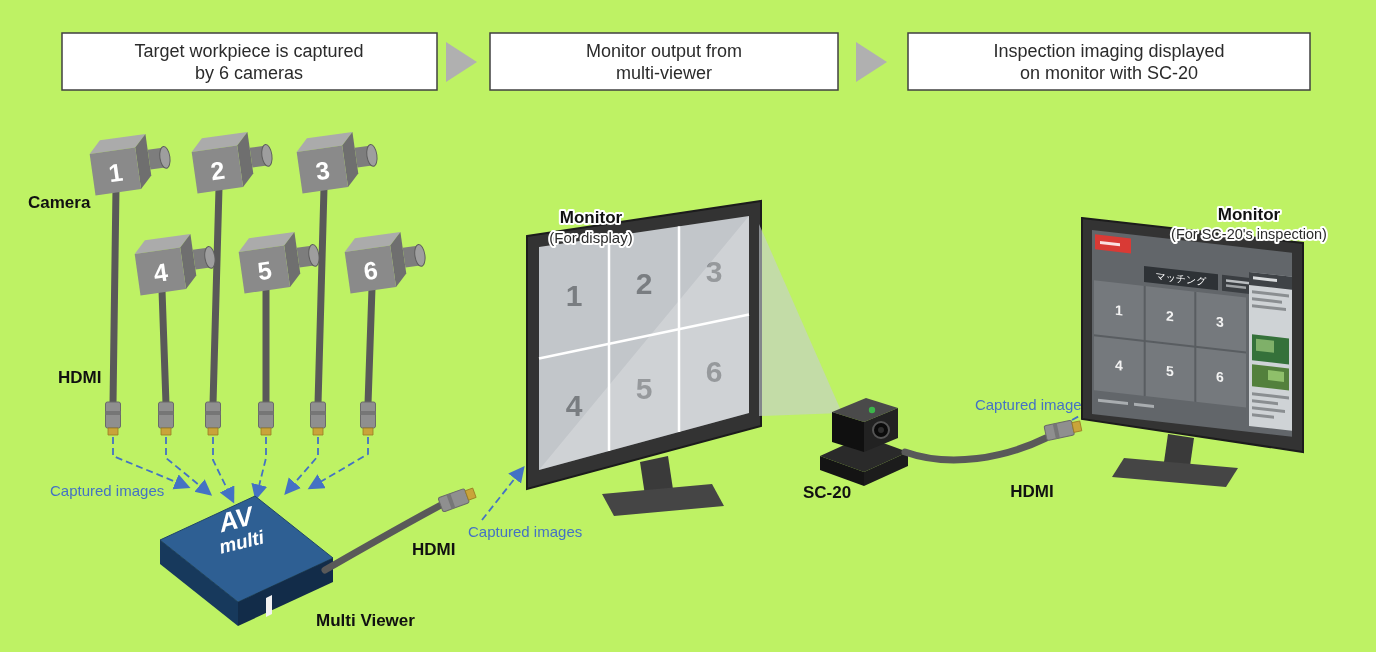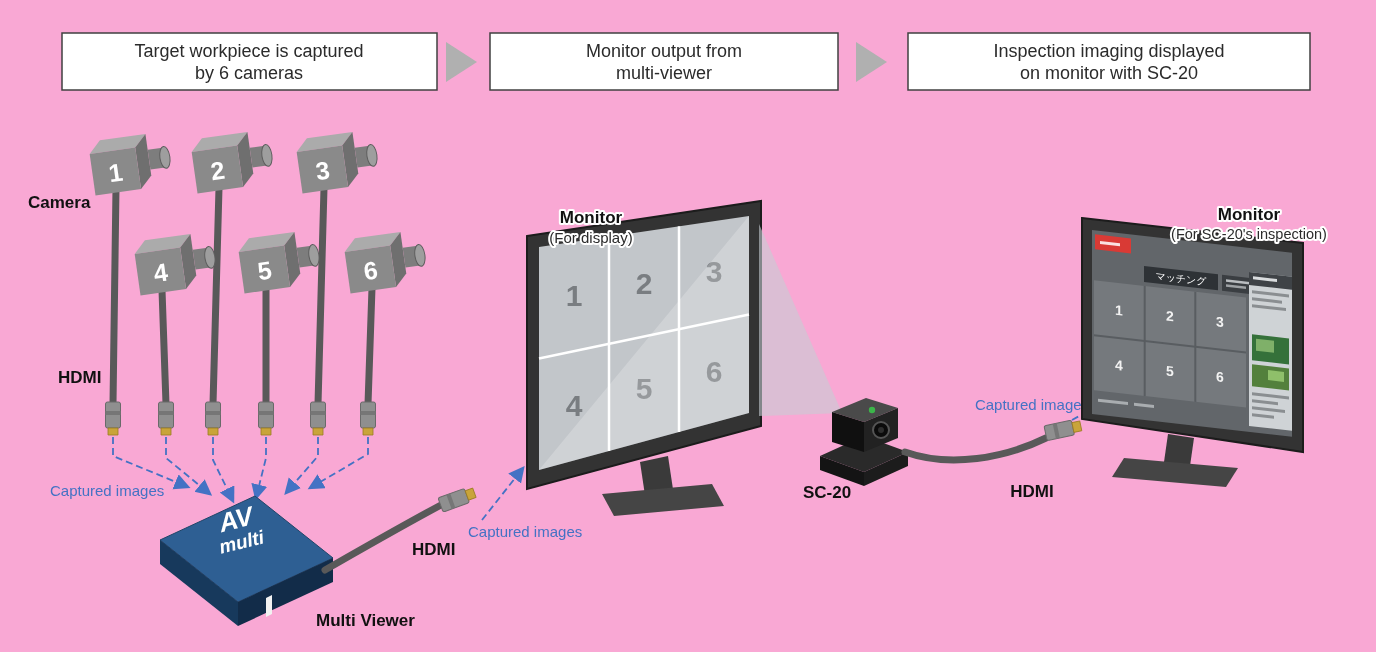--- a/index.html
+++ b/index.html
@@ -3,7 +3,7 @@
 <meta charset="utf-8">
 <style>
   html,body{margin:0;padding:0;background:#ffffff;}
-  .stage{position:relative;width:1376px;height:652px;overflow:hidden;background:#f9a8d4;
+  .stage{position:relative;width:1376px;height:652px;overflow:hidden;background:#bef264;
          font-family:"Liberation Sans",sans-serif;}
   svg{position:absolute;left:0;top:0;}
   text{font-family:"Liberation Sans",sans-serif;}

